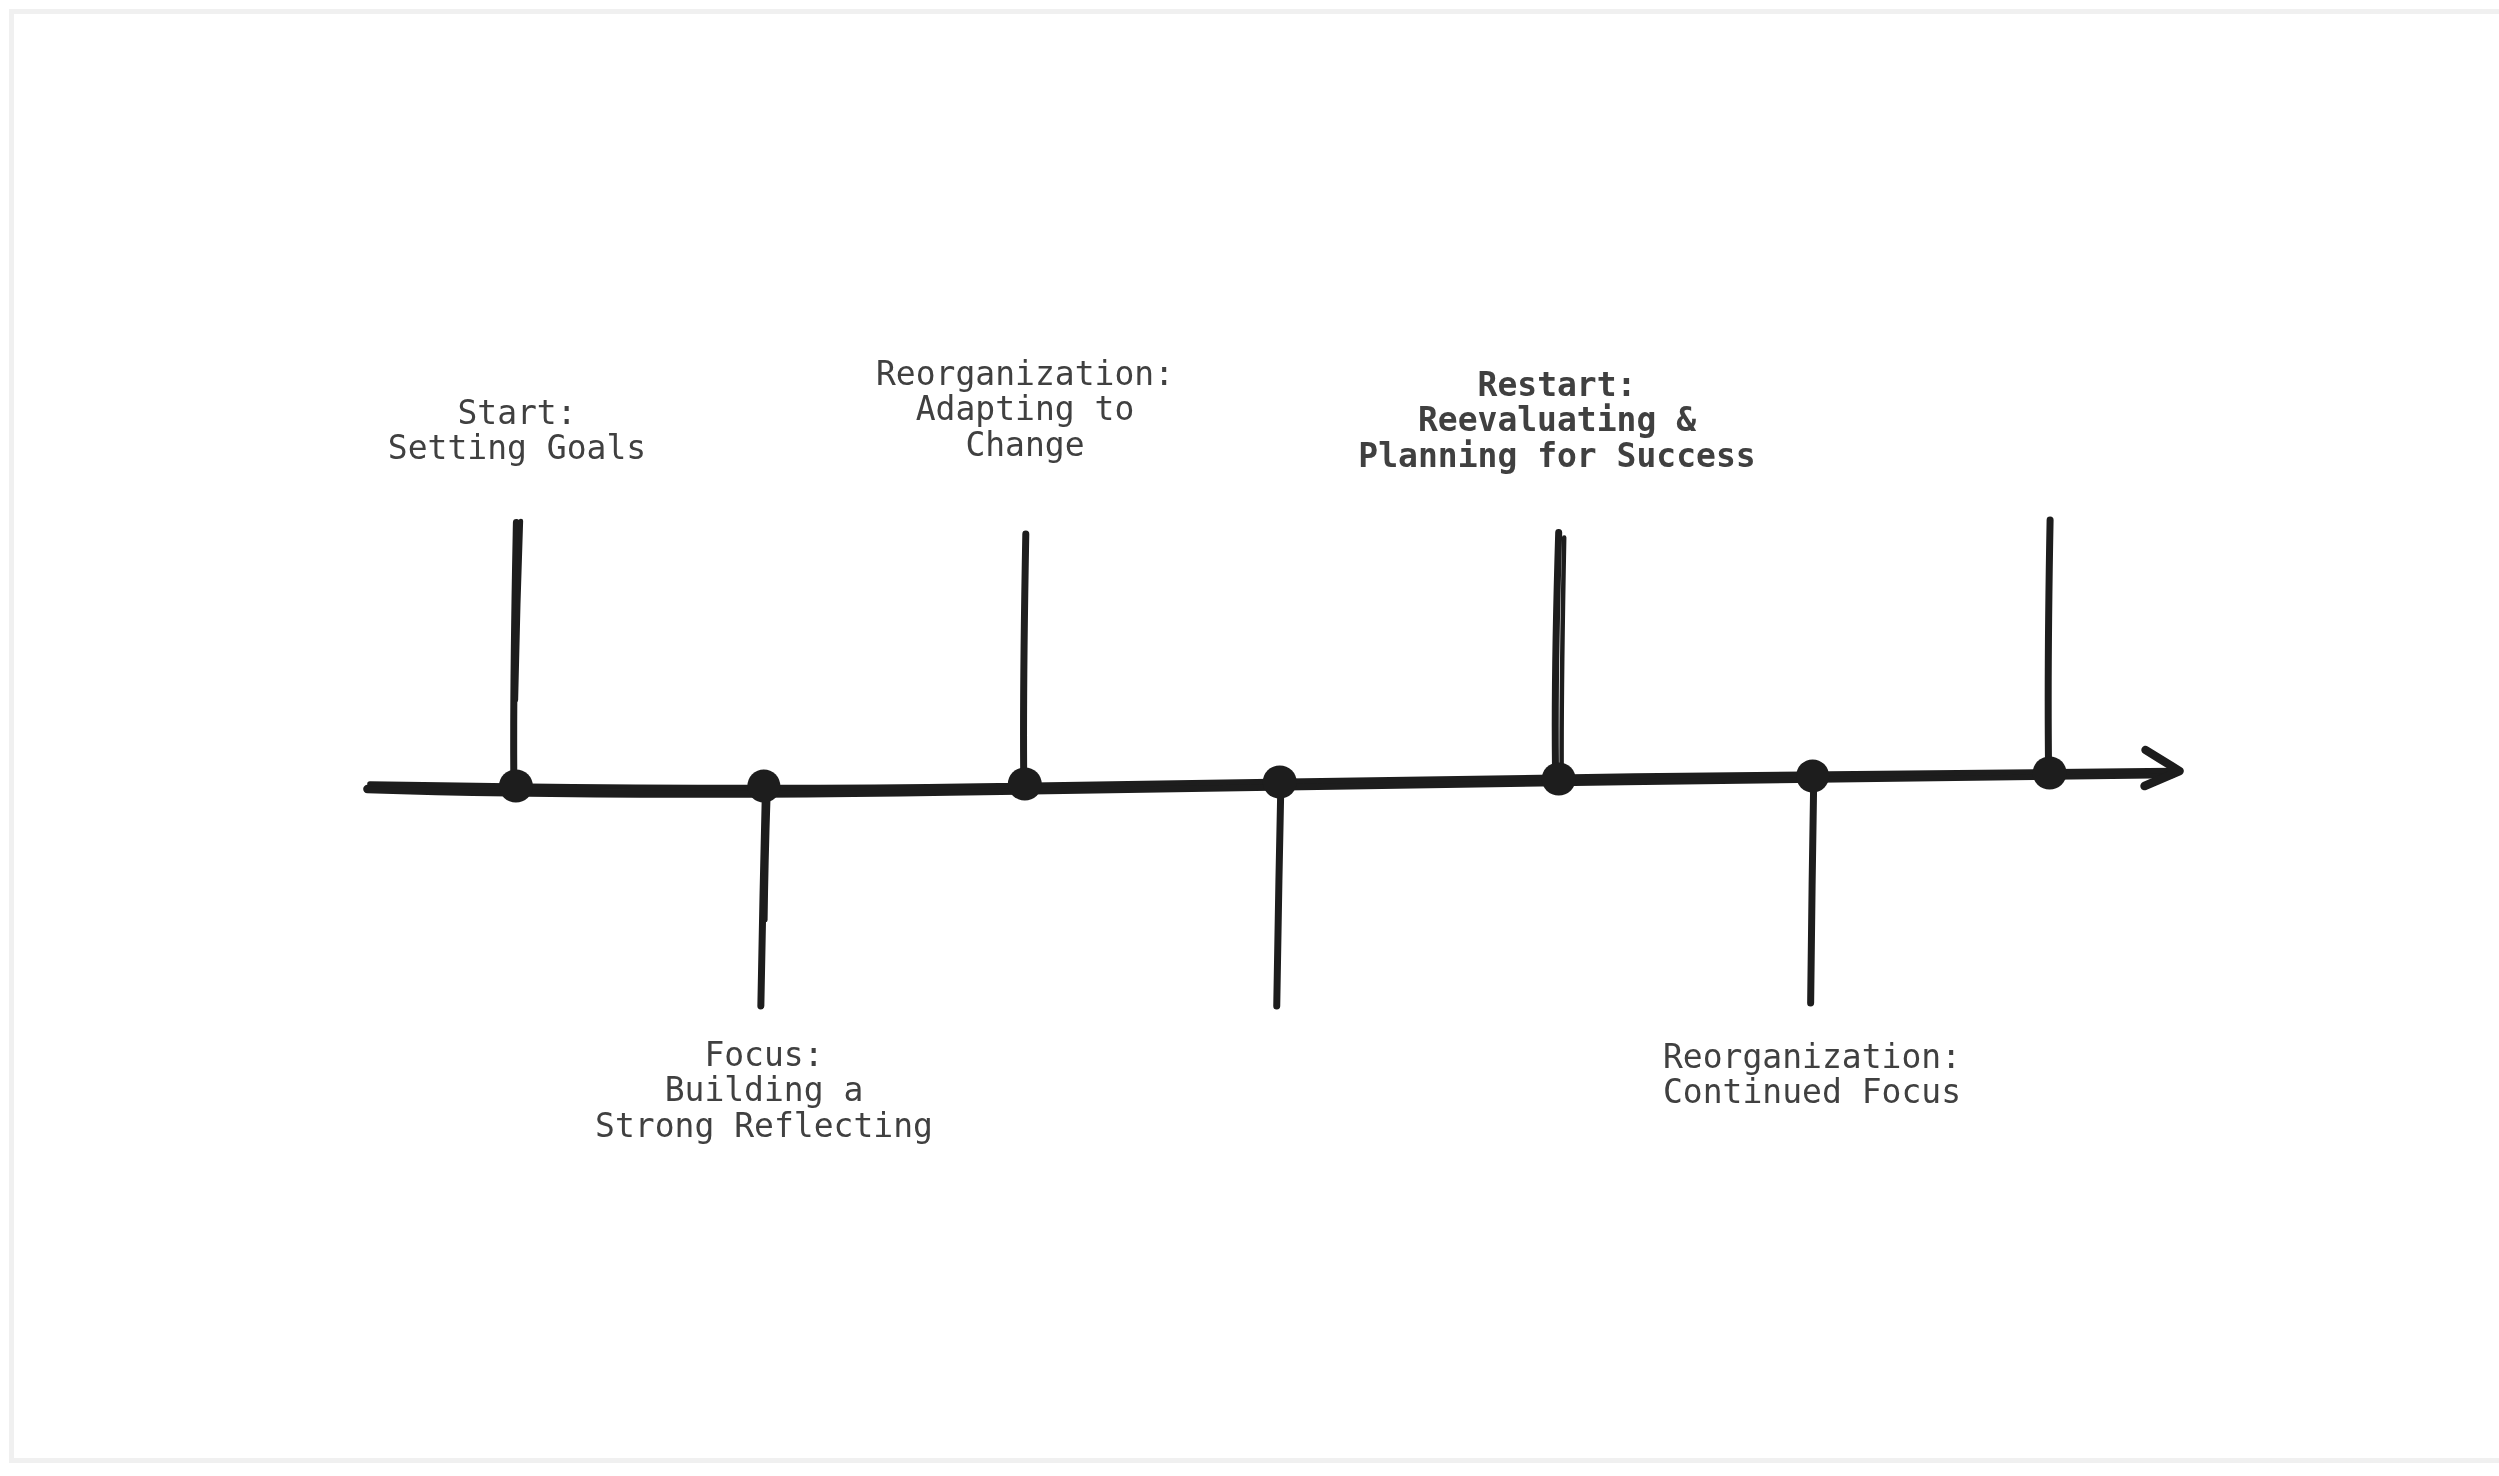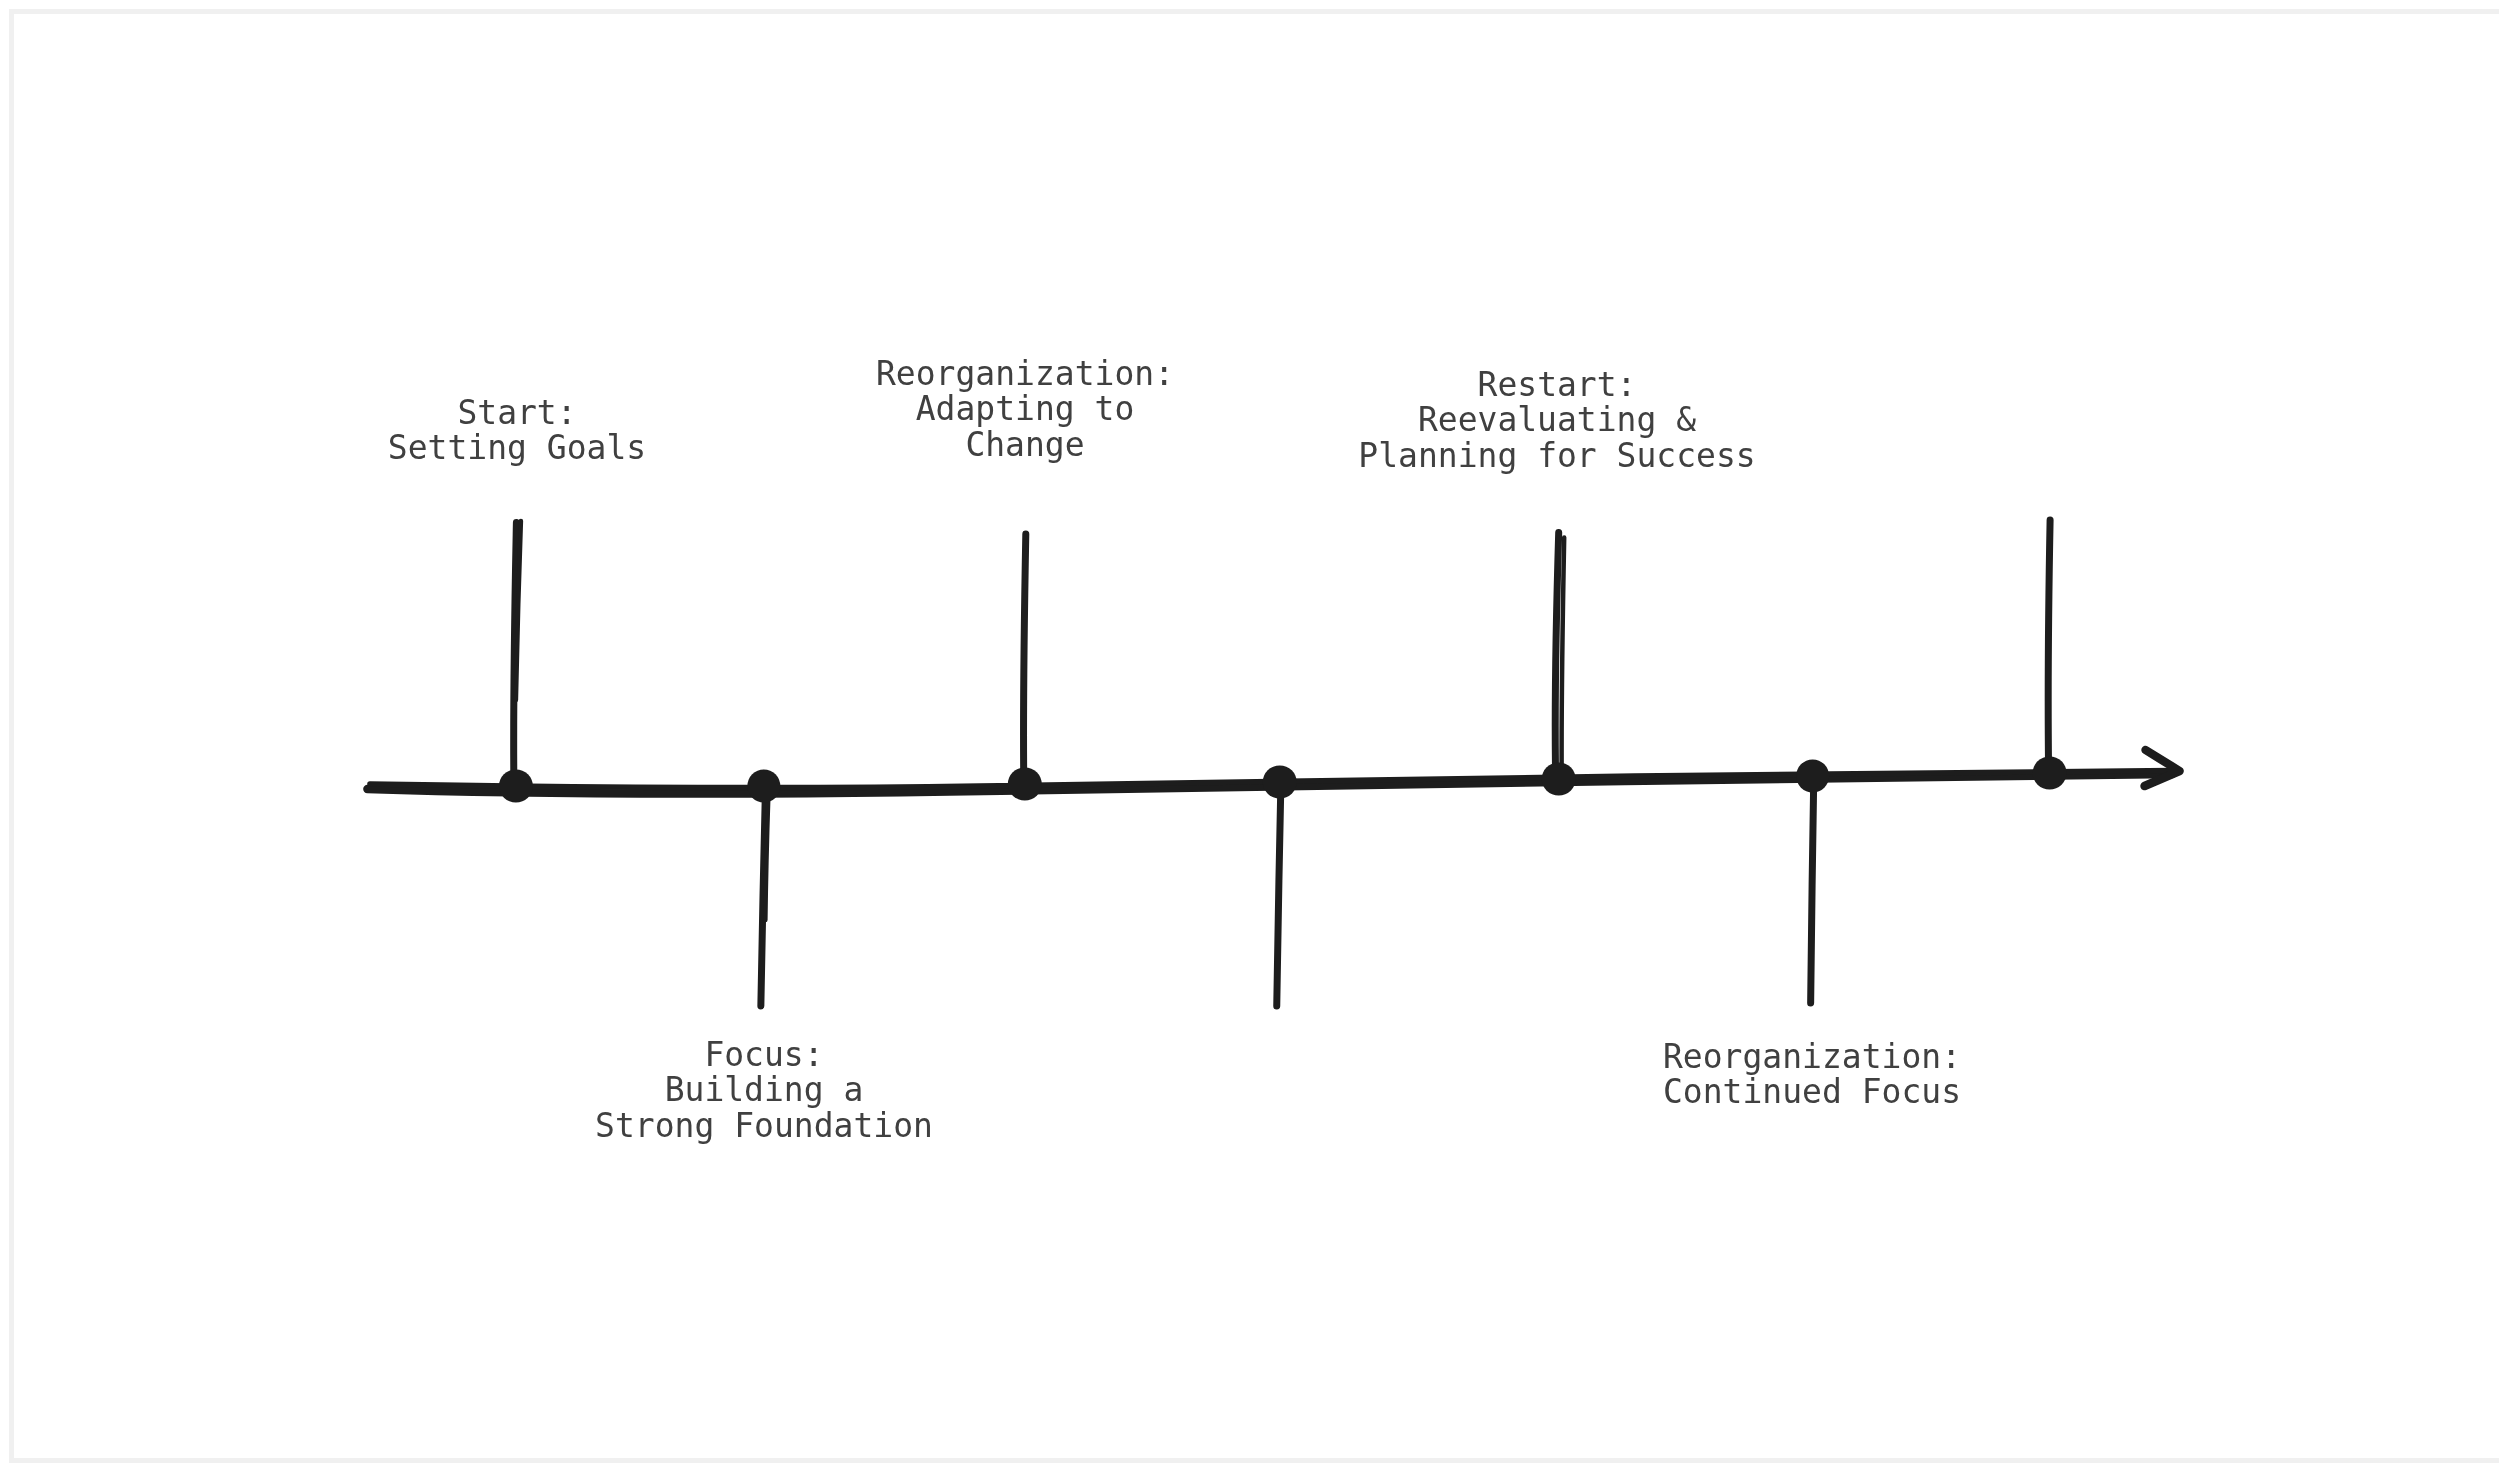--- a/index.html
+++ b/index.html
@@ -107,7 +107,7 @@
 Adapting to
 Change</div>
 
-  <div class="tl-label above" style="left:1557px; top:367px;">Restart:
+  <div class="tl-label above" style="left:1557px; top:367px;font-weight:bold;">Restart:
 Reevaluating &amp;
 Planning for Success</div>
 

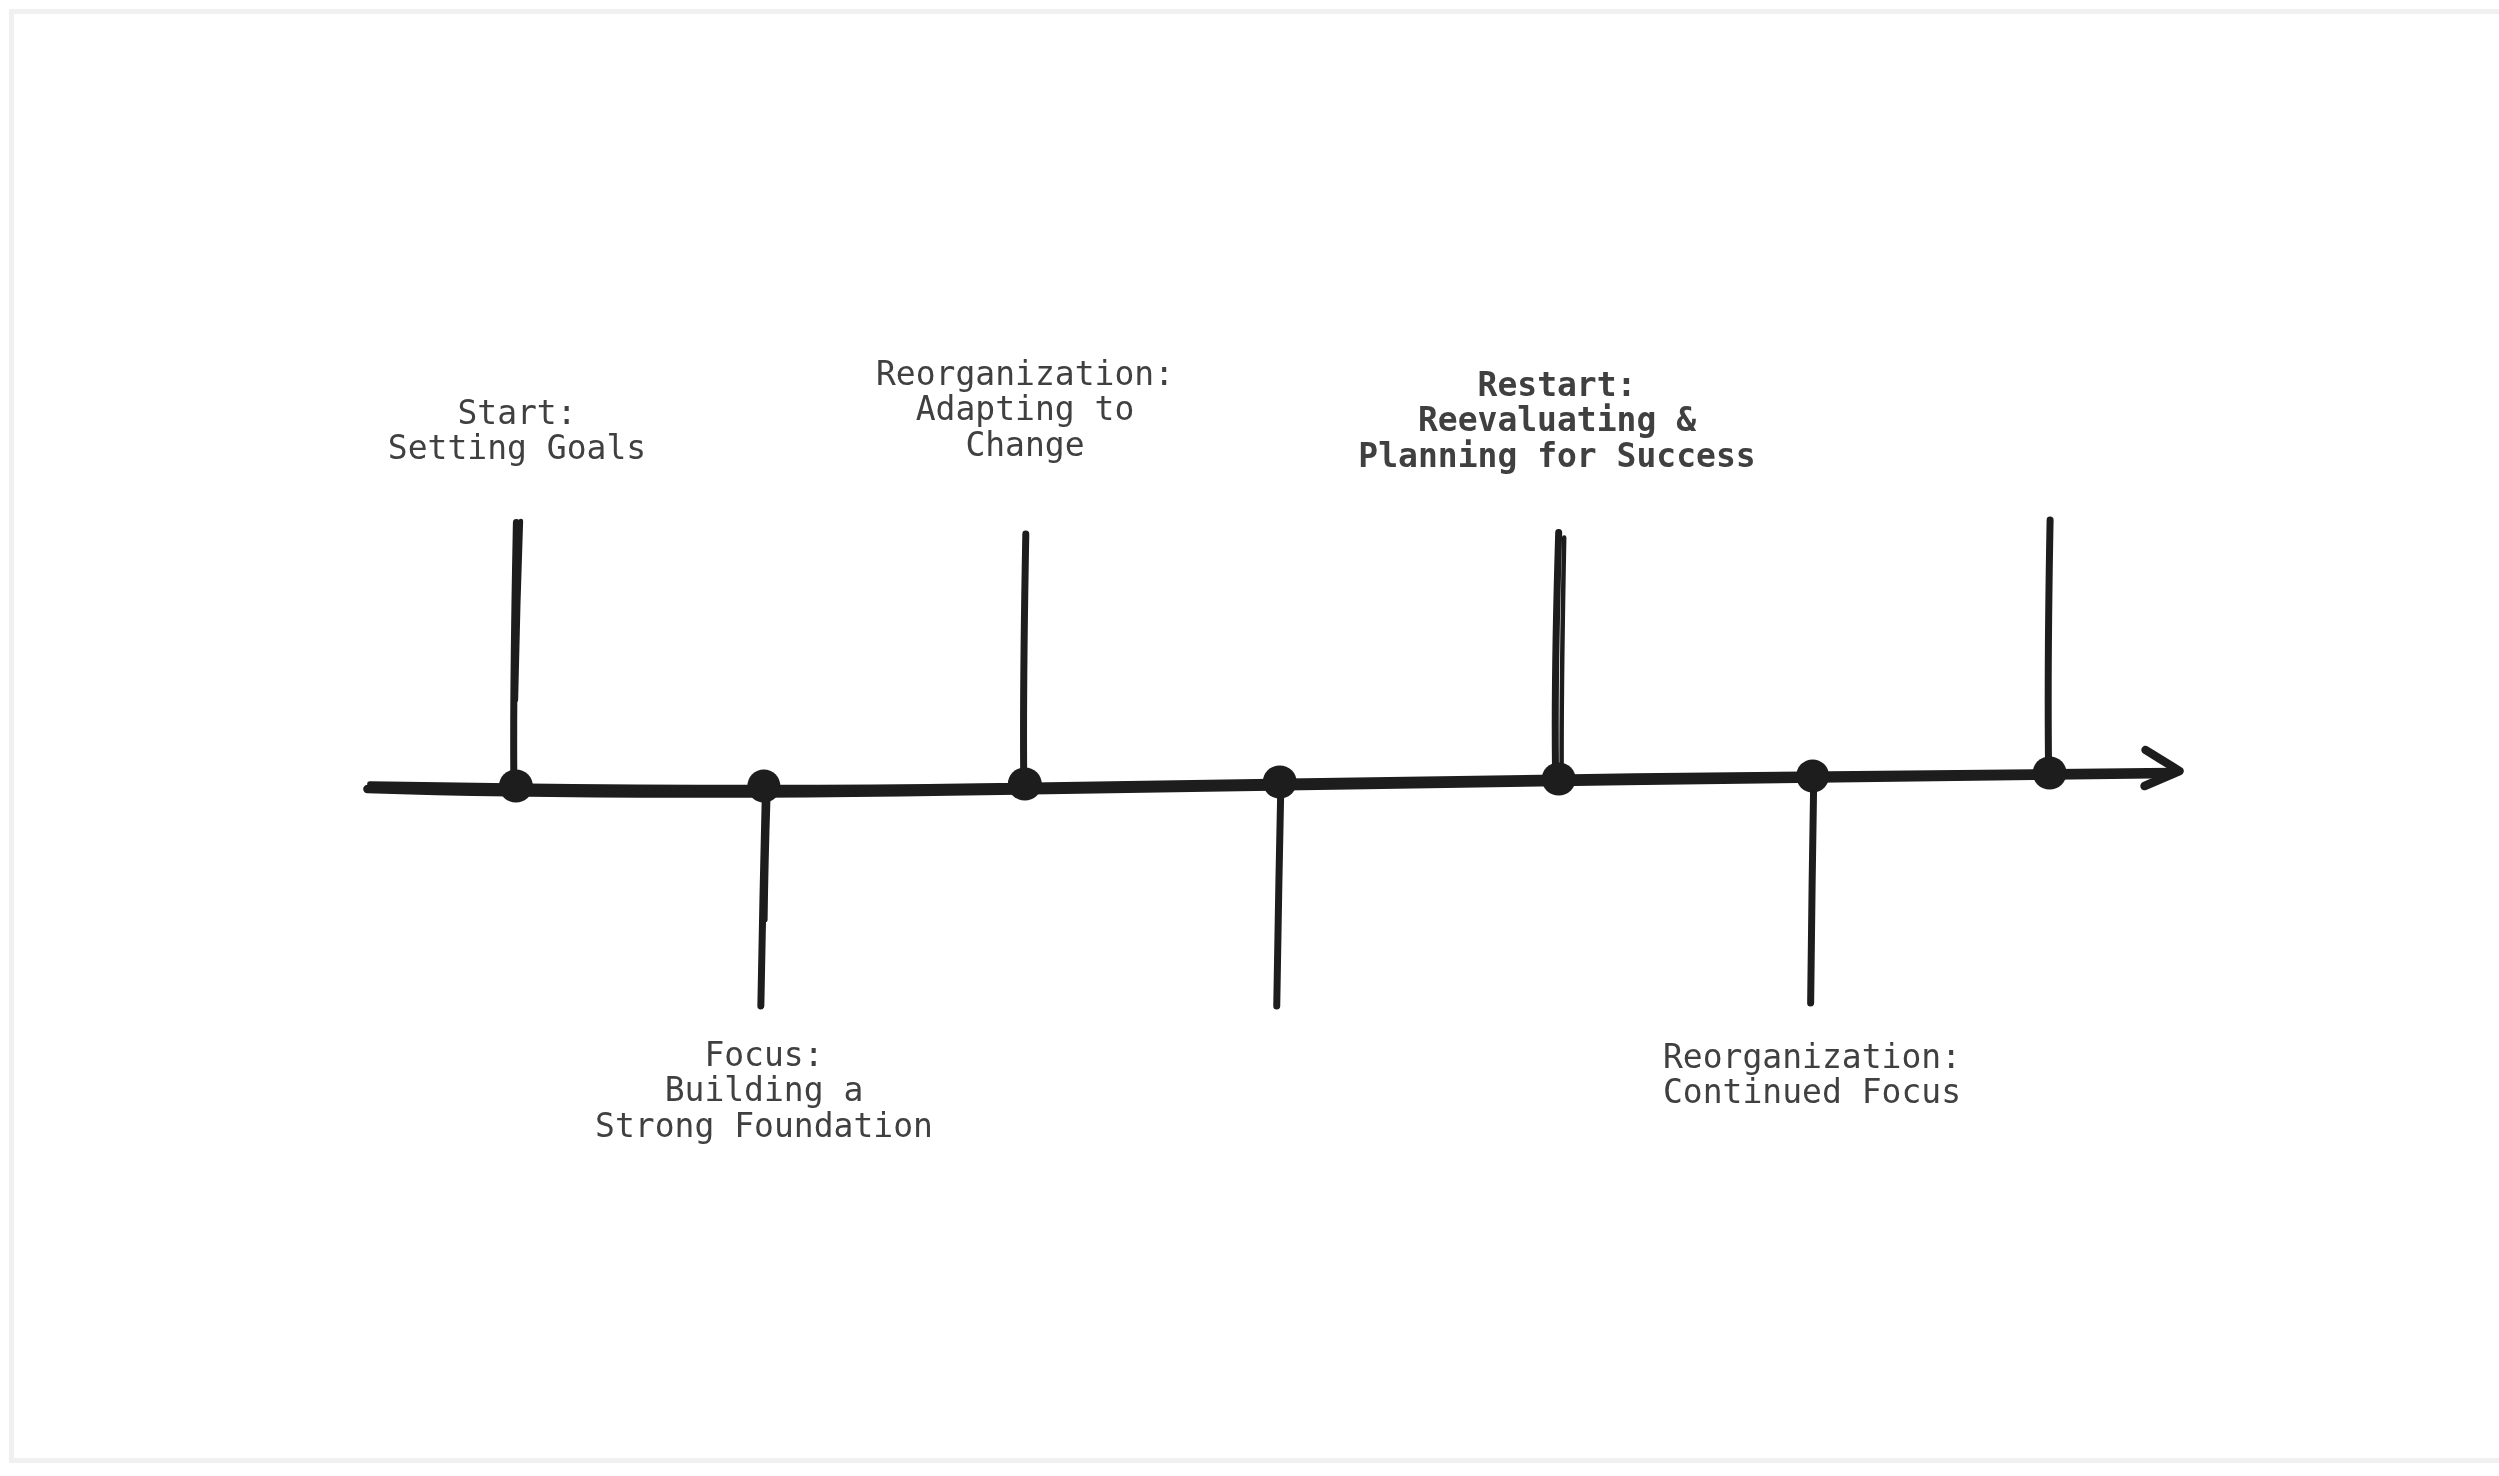--- a/index.html
+++ b/index.html
@@ -114,7 +114,7 @@
 
   <div class="tl-label below" style="left:764px; top:1037px;">Focus:
 Building a
-Strong Foundation</div>
+Strong Reflecting</div>
 
 
   <div class="tl-label below" style="left:1812px; top:1039px;">Reorganization:

